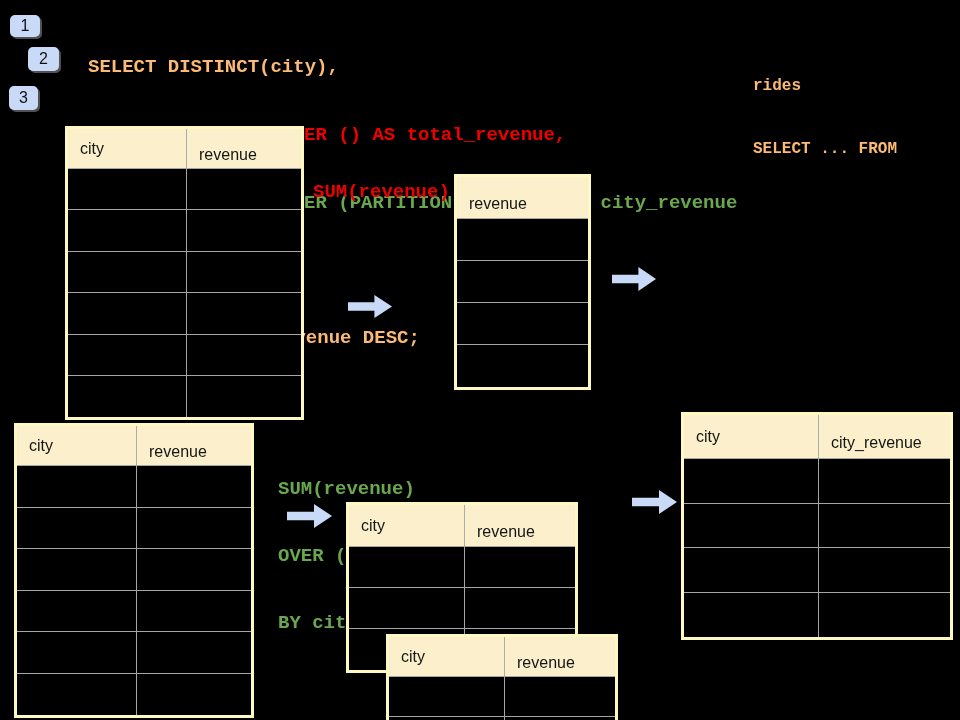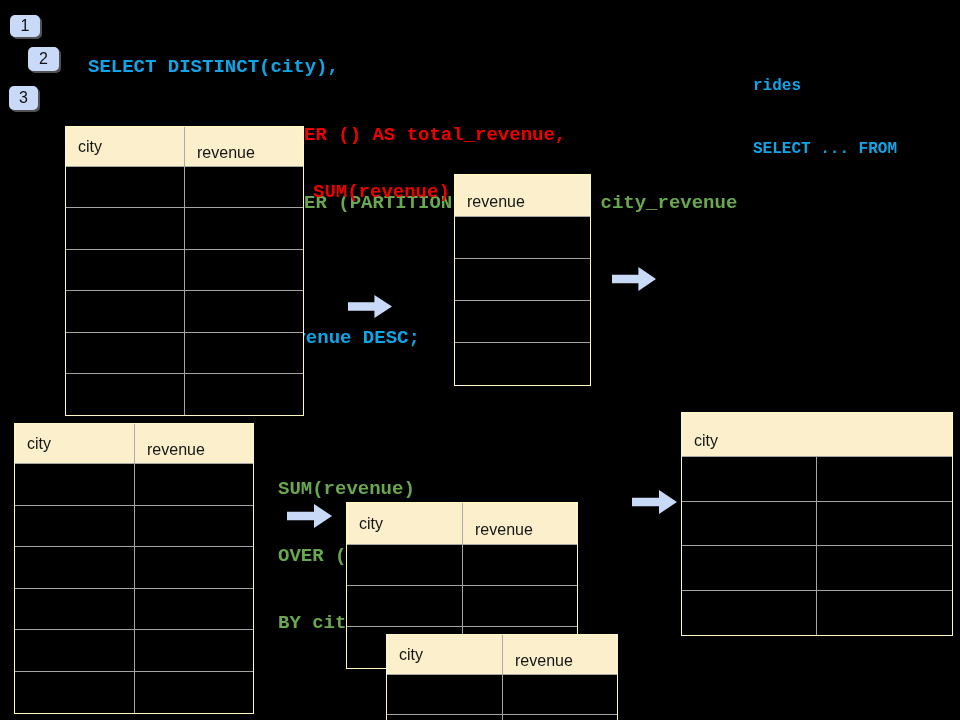--- a/index.html
+++ b/index.html
@@ -22,7 +22,7 @@
   
   .mono { font-family:"Liberation Mono", monospace; font-weight:bold; white-space:pre; }
   #main-code { position:absolute; left:88px; top:11px; font-size:19px; line-height:22.6px; }
-  .c-purple { color:#0ea5e9; }
+  .c-purple { color:#fdba74; }
   .c-red    { color:#EE0000; }
   .c-green  { color:#6AA84F; }
   .ind-4 { margin-left:45px; }

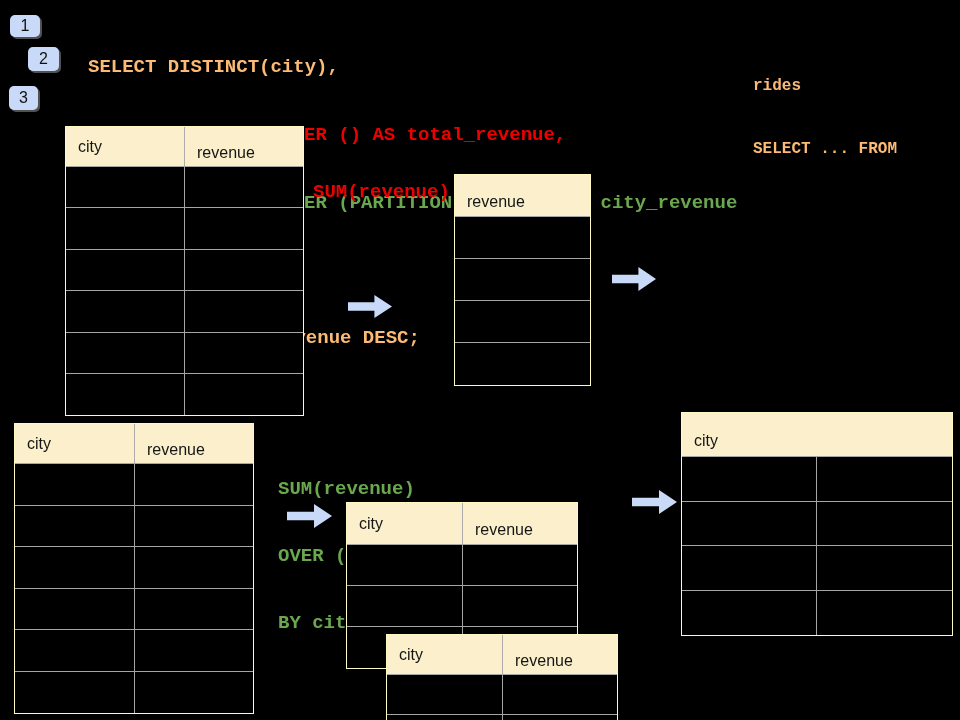--- a/index.html
+++ b/index.html
@@ -32,7 +32,7 @@
   #partition-label { position:absolute; left:278px; top:433px; font-size:19px; line-height:22.4px; }
 
   
-  .tbl { position:absolute; border:1px solid #fef9c3; background:#f97316; }
+  .tbl { position:absolute; border:3px solid #fef9c3; background:#f97316; }
   .hdr { display:flex; background:#FBF0CB; border-bottom:1px solid #A5A5A5; }
   .hcell {
     display:flex; align-items:center; padding-left:12px;

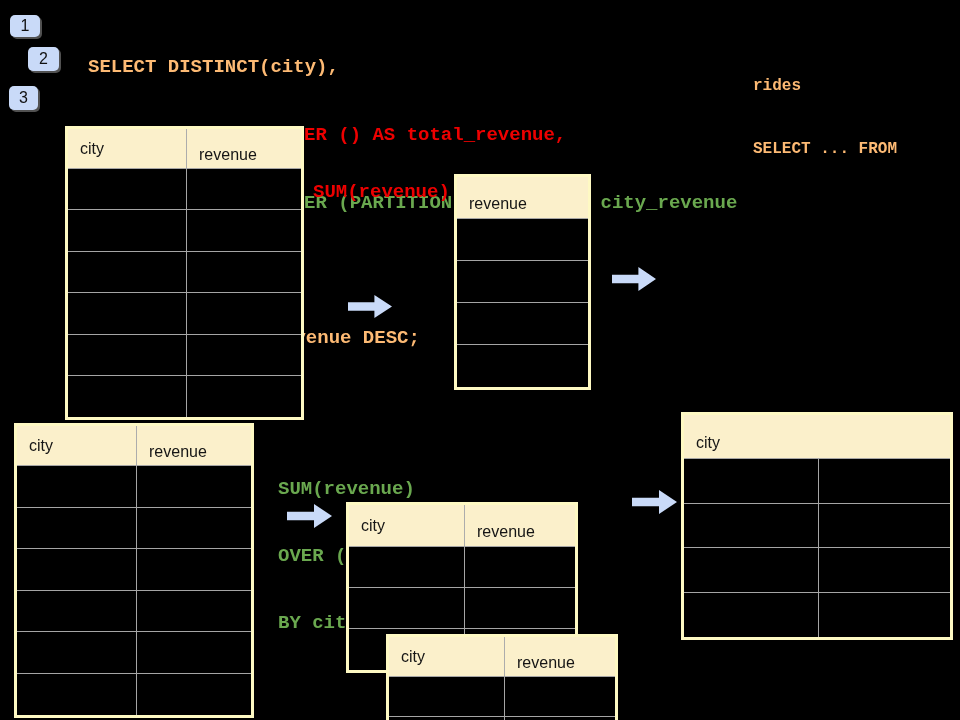--- a/index.html
+++ b/index.html
@@ -226,6 +226,7 @@
   <div class="tbl" id="tbl-city-result">
     <div class="hdr">
       <div class="hcell w1">city</div>
+      <div class="hcell">city_revenue</div>
     </div>
     <div class="row">
         <div class="cell w1"></div>

